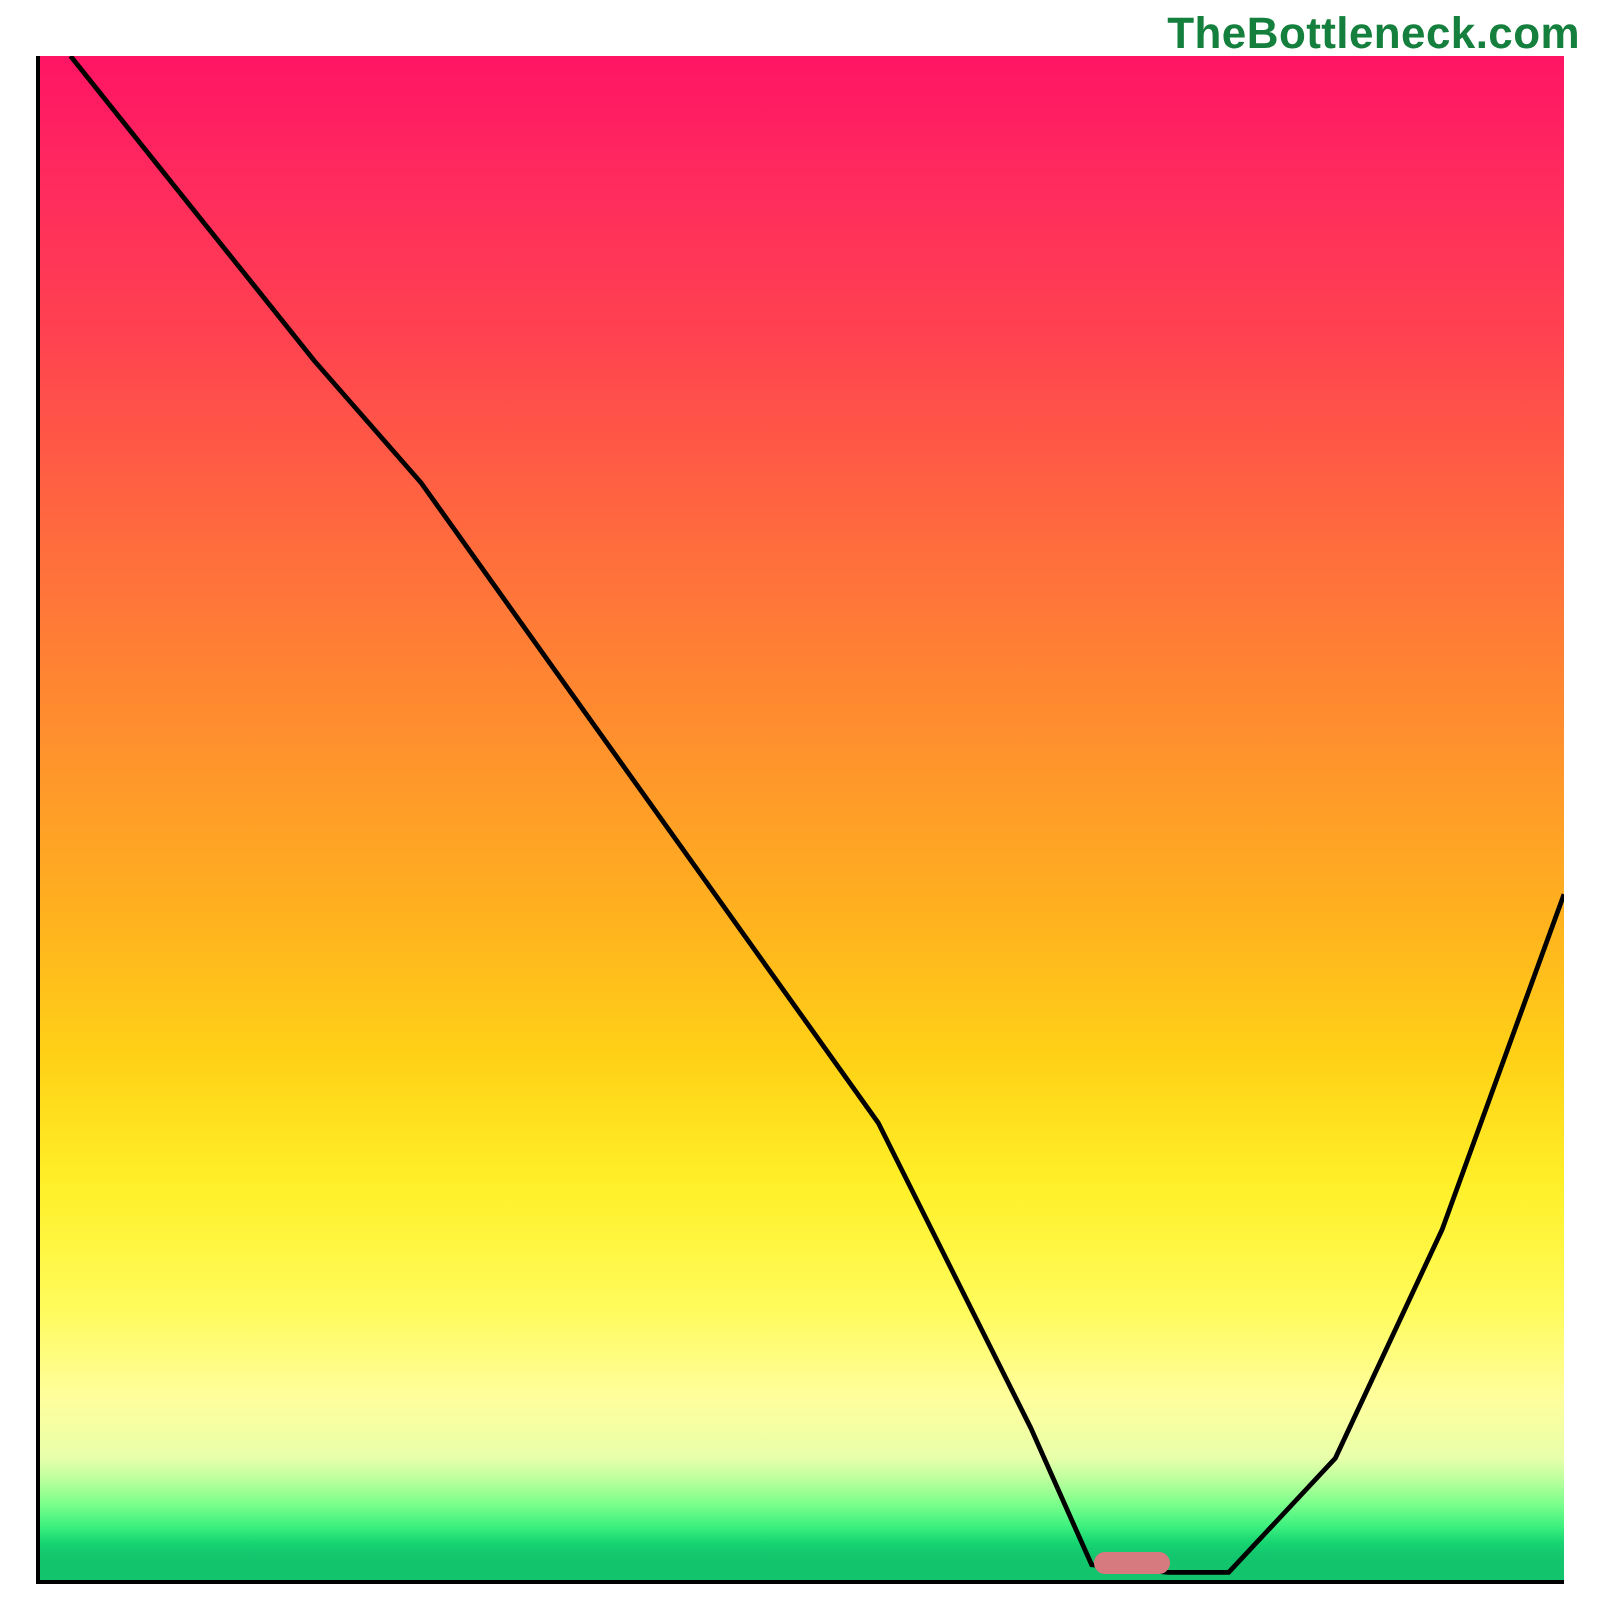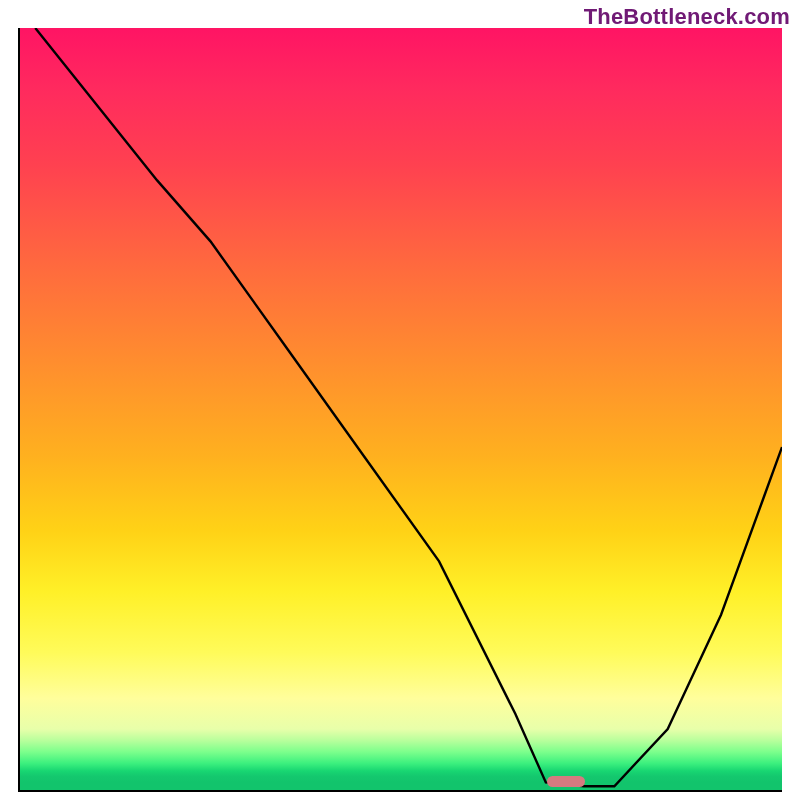--- a/index.html
+++ b/index.html
@@ -22,7 +22,7 @@
     right: 10px;
     font-size: 22px;
     font-weight: 600;
-    color: #701a75;
+    color: #15803d;
     letter-spacing: 0.2px;
   }
   .plot {

